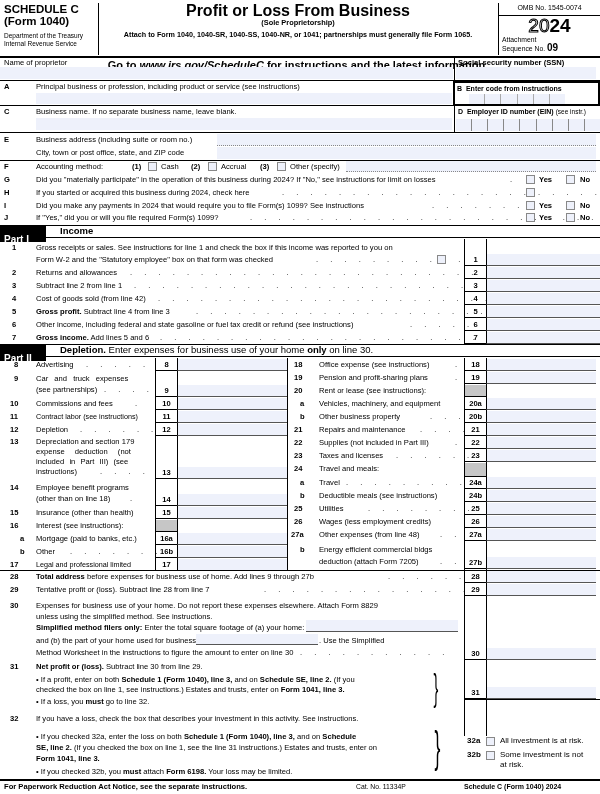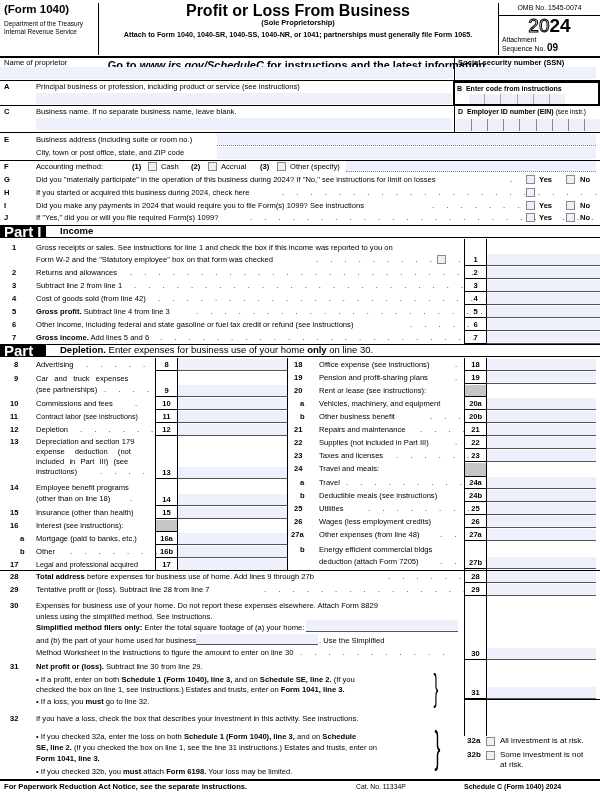--- a/index.html
+++ b/index.html
@@ -31,6 +31,7 @@
 <body>
 
 <div class="abs hdr-left">
+  <div class="sched">SCHEDULE C</div>
   <div class="sched">(Form 1040)</div>
   <div class="dept">
     <div>Department of the Treasury</div>

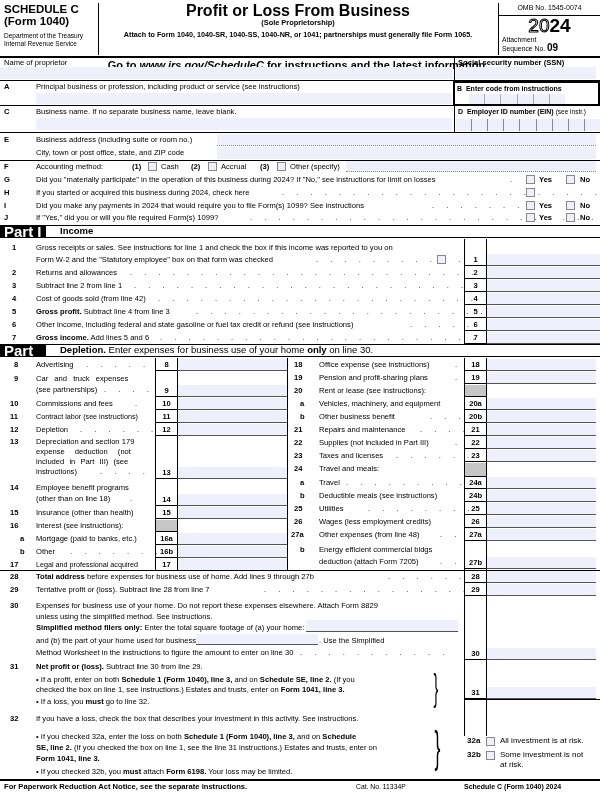--- a/index.html
+++ b/index.html
@@ -21,7 +21,7 @@
 .cb{display:inline-block;width:9px;height:9px;border:1px solid #888;background:#eef1fb;vertical-align:middle;position:absolute}
 .dots{color:#000;letter-spacing:5px}
 .partbar{position:absolute;left:0;width:600px;height:13px;border-top:1.5px solid #000;border-bottom:1px solid #000}
-.partlabel{position:absolute;left:0;top:0;height:11px;background:#000;color:#fff;font-weight:bold;font-size:15px;padding:0 4px;line-height:11px;width:46px}
+.partlabel{position:absolute;left:0;top:0;height:11px;background:#000;color:#fff;font-weight:bold;font-size:10px;padding:8px 4px;line-height:11px;width:46px}
 .lnbox{position:absolute;font-weight:bold;font-size:7.6px;line-height:11px;text-align:center;border-left:1px solid #000;border-bottom:1px solid #000}
 .amt{position:absolute;border-bottom:1px solid #555;border-left:1px solid #000}
 .gray{background:#c6c6c6}

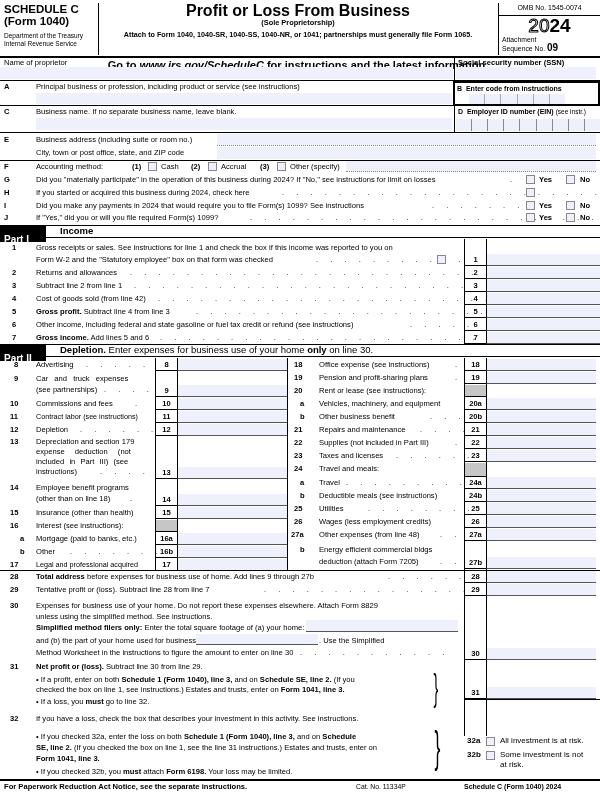--- a/index.html
+++ b/index.html
@@ -376,7 +376,7 @@
 
 <div class="row" style="top:411px">
     <span class="abs b" style="left:300px">b</span>
-    <span class="abs" style="left:319px">Other business benefit</span>
+    <span class="abs" style="left:319px">Other business property</span>
     <span class="abs dots" style="left:430px">. . .</span>
   </div>
 <div class="lnbox" style="left:464px;top:411px;width:22px;height:12px">20b</div>

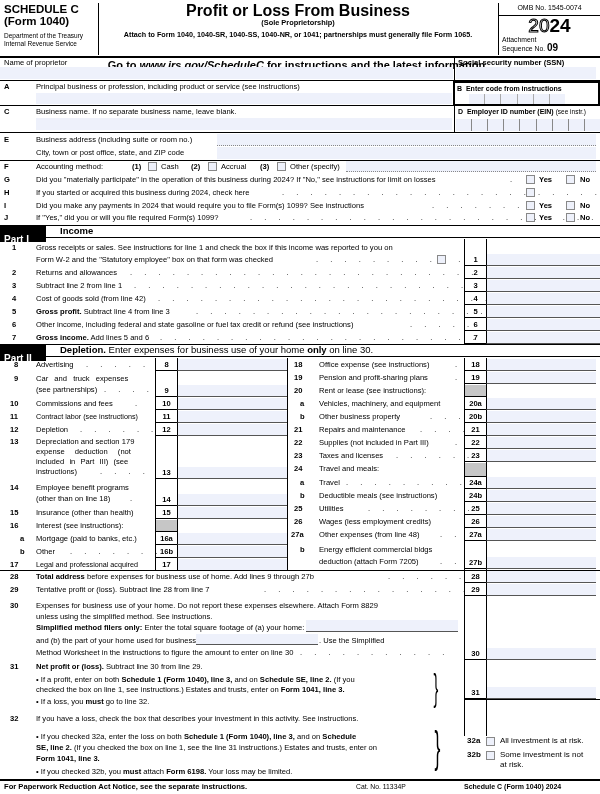--- a/index.html
+++ b/index.html
@@ -337,7 +337,7 @@
 
 <div class="row" style="top:559px">
     <span class="abs b" style="left:10px">17</span>
-    <span class="tx small">Legal and professional acquired</span>
+    <span class="tx small">Legal and professional limited</span>
   </div>
 <div class="lnbox" style="left:155px;top:559px;width:22px;height:12px">17</div>
 <div class="amt fill" style="left:177px;top:559px;width:110px;height:12px"></div>

